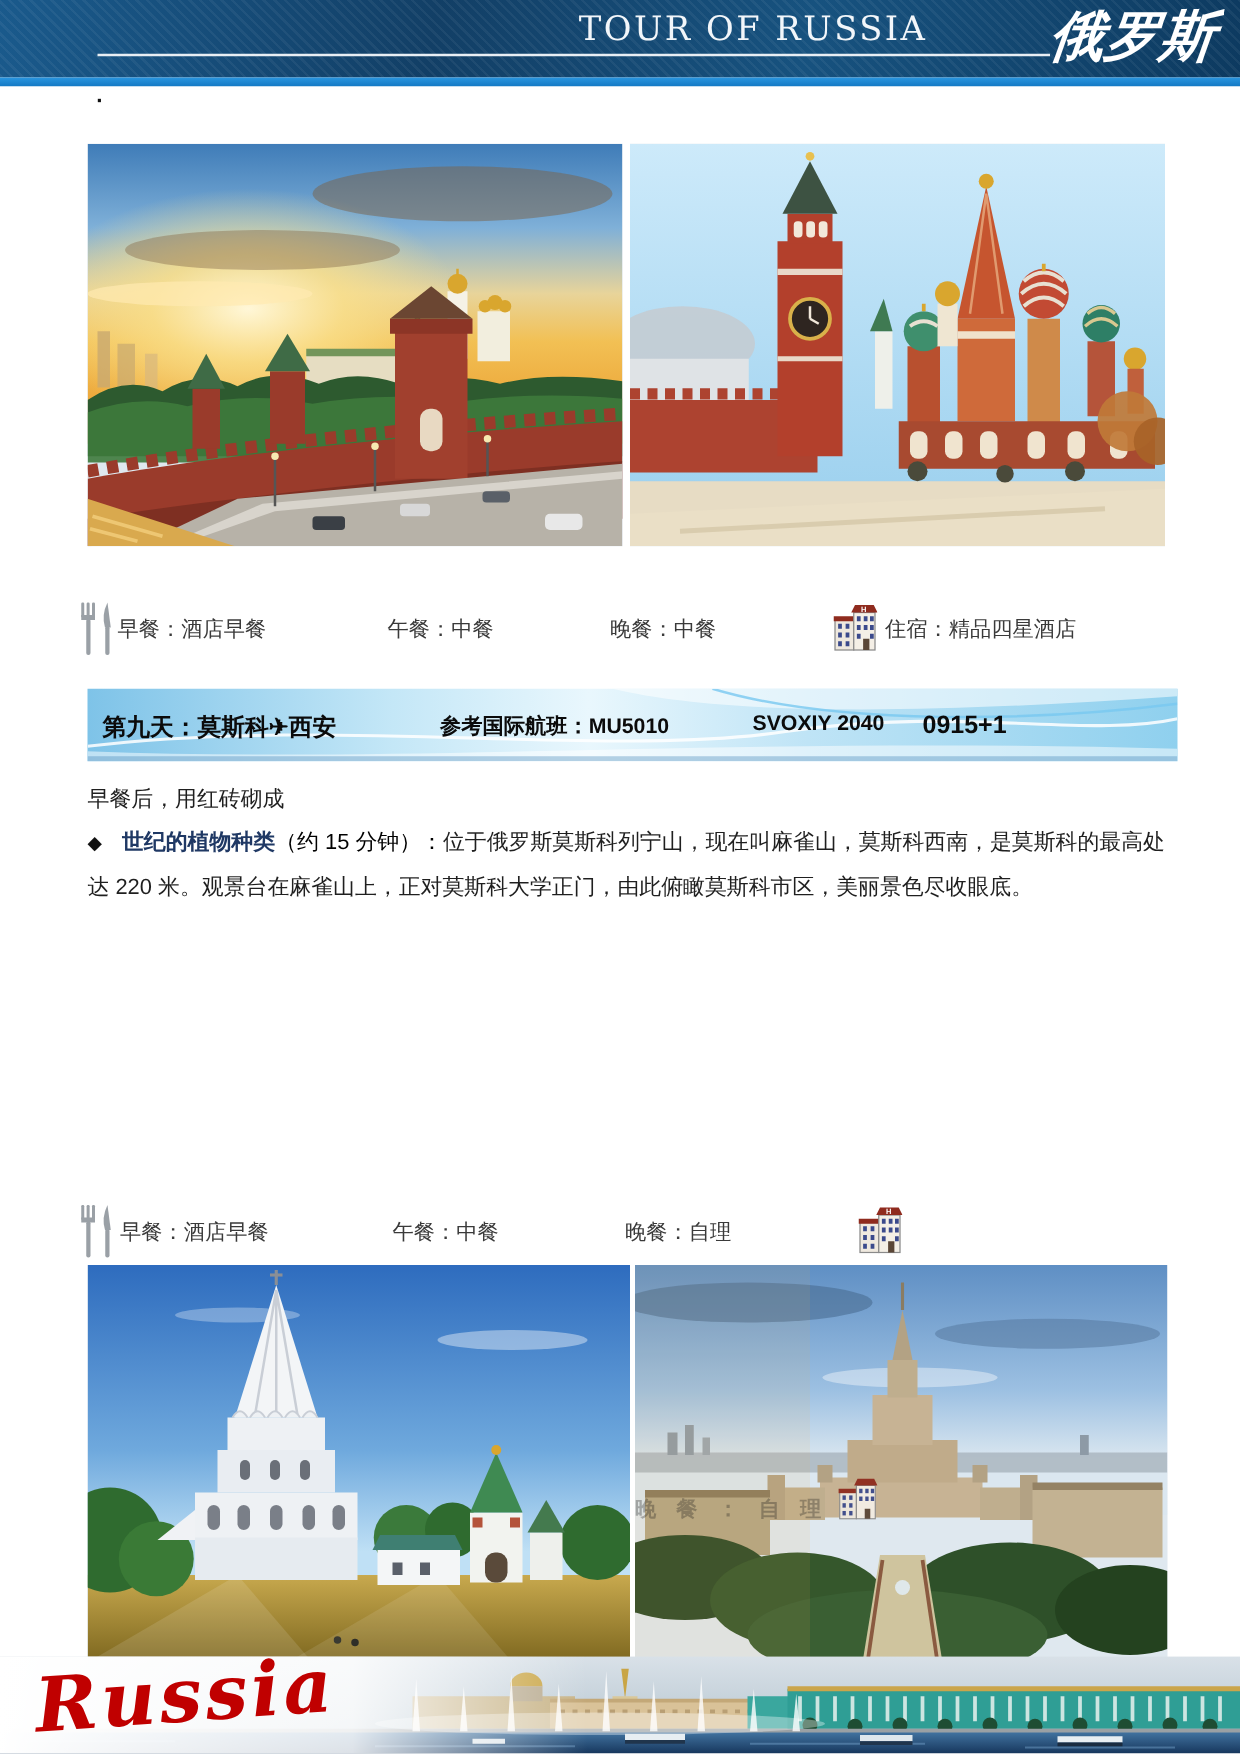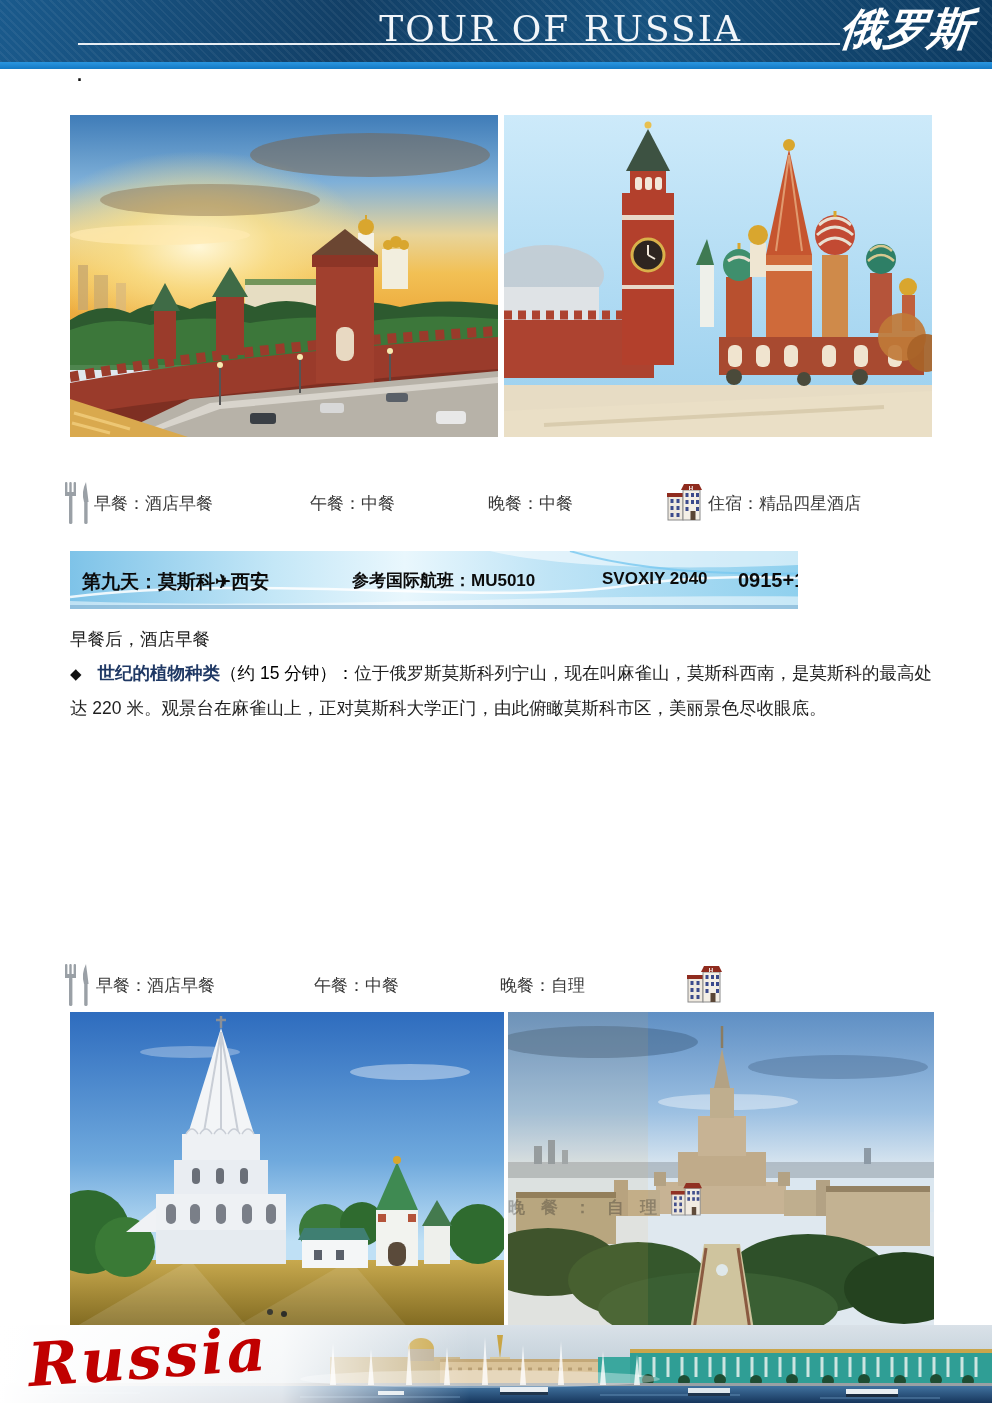--- a/index.html
+++ b/index.html
@@ -13,7 +13,7 @@
           background:repeating-linear-gradient(45deg,rgba(255,255,255,.05) 0 2px,transparent 2px 6px);}
   .header-line{position:absolute;left:78px;top:43px;width:762px;height:2px;background:#e8eef4;z-index:2;}
   .title-en{position:absolute;right:250px;top:8px;font-family:"DejaVu Serif",serif;
-            font-size:36px;letter-spacing:2px;color:#f2f6fa;z-index:2;font-weight:400;}
+            font-size:27px;letter-spacing:2px;color:#f2f6fa;z-index:2;font-weight:400;}
   .title-cn{position:absolute;right:20px;top:0px;font-family:"DejaVu Serif",serif;font-style:italic;
             font-weight:bold;font-size:44px;color:#ffffff;z-index:2;transform:skewX(-6deg);}
   .accent-strip{position:absolute;left:0;top:62px;width:992px;height:7px;

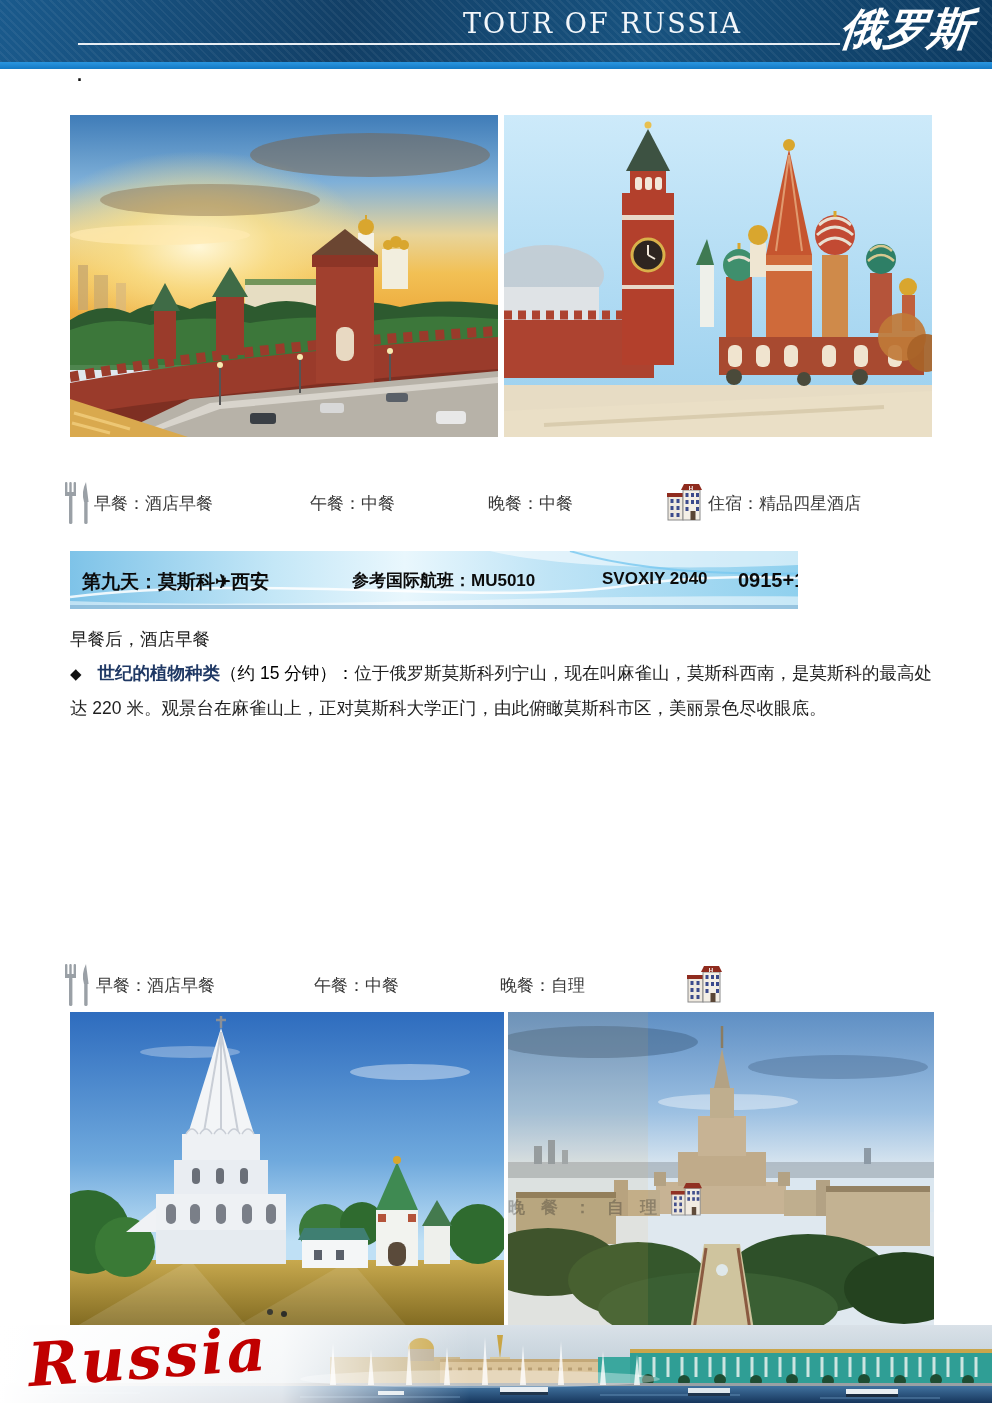--- a/index.html
+++ b/index.html
@@ -41,7 +41,7 @@
   .mr2 .ic-hotel{left:624px;} .mr2 .t-st{left:626px;margin-top:40px;}
 
   
-  .day-banner{position:absolute;left:70px;top:551px;width:728px;height:58px;
+  .day-banner{position:absolute;left:70px;top:551px;width:872px;height:58px;
       background:linear-gradient(90deg,#7ec3e8 0%,#c4e7f7 28%,#e9f7fd 46%,#bfe4f6 66%,#8fd0ee 100%);
       overflow:hidden;}
   .day-banner svg{position:absolute;inset:0;}

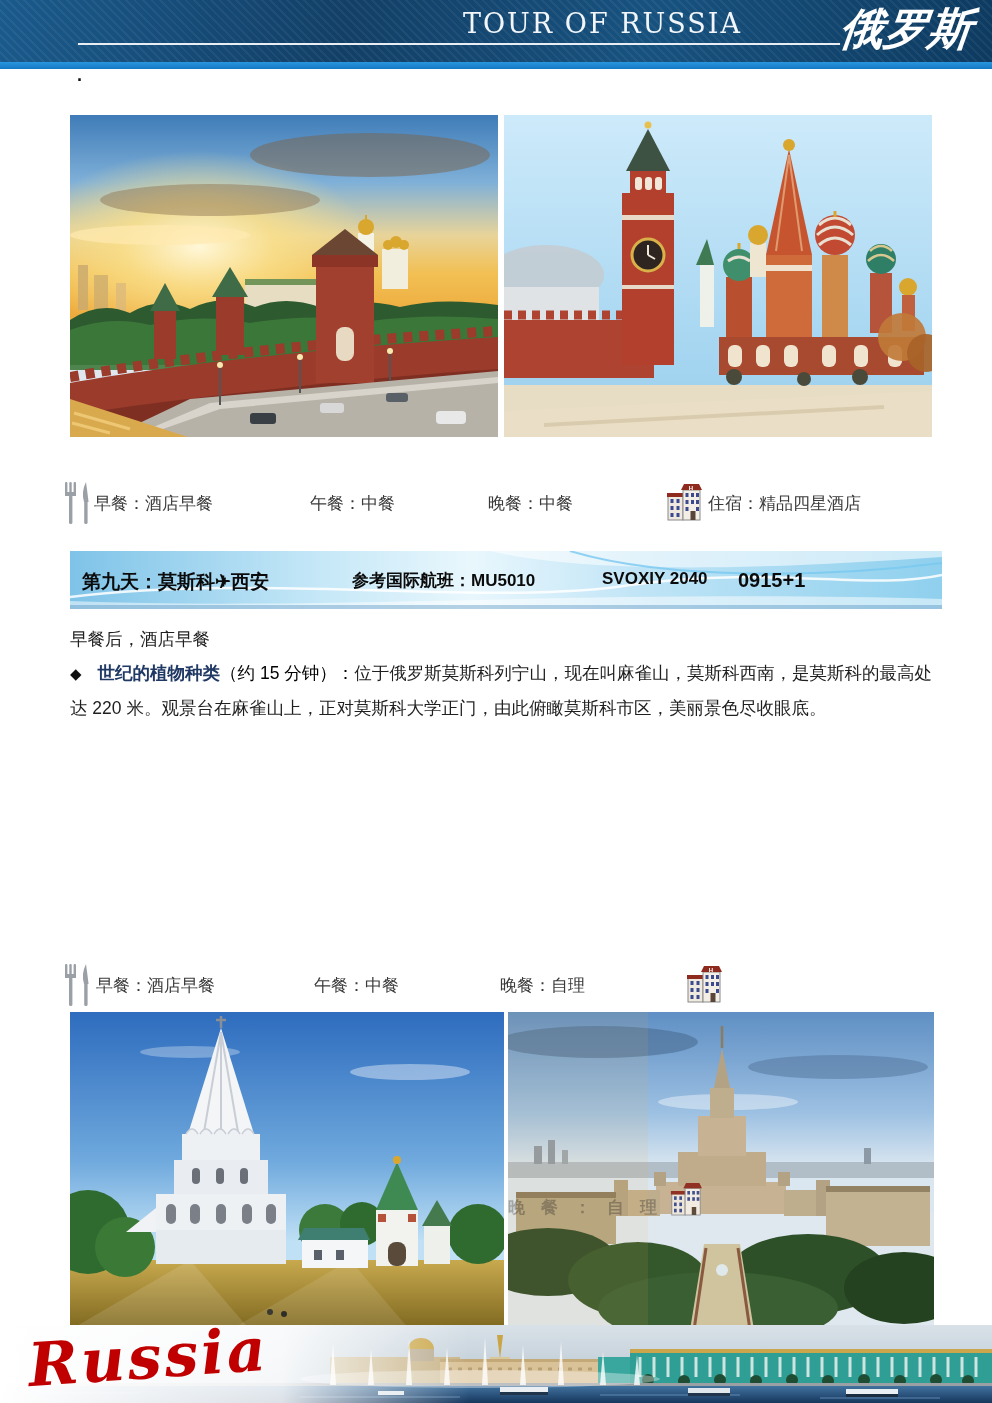--- a/index.html
+++ b/index.html
@@ -272,7 +272,7 @@
   </div>
 
   <div class="itinerary">
-    <p class="intro">早餐后，酒店早餐</p>
+    <p class="intro">早餐后，用红砖砌成</p>
     <p class="bullet"><span class="marker">◆</span><span class="btitle">世纪的植物种类</span><span class="bmeta">（约 15 分钟）：</span><span class="bbody">位于俄罗斯莫斯科列宁山，现在叫麻雀山，莫斯科西南，是莫斯科的最高处达 220 米。观景台在麻雀山上，正对莫斯科大学正门，由此俯瞰莫斯科市区，美丽景色尽收眼底。</span></p>
   </div>
 

